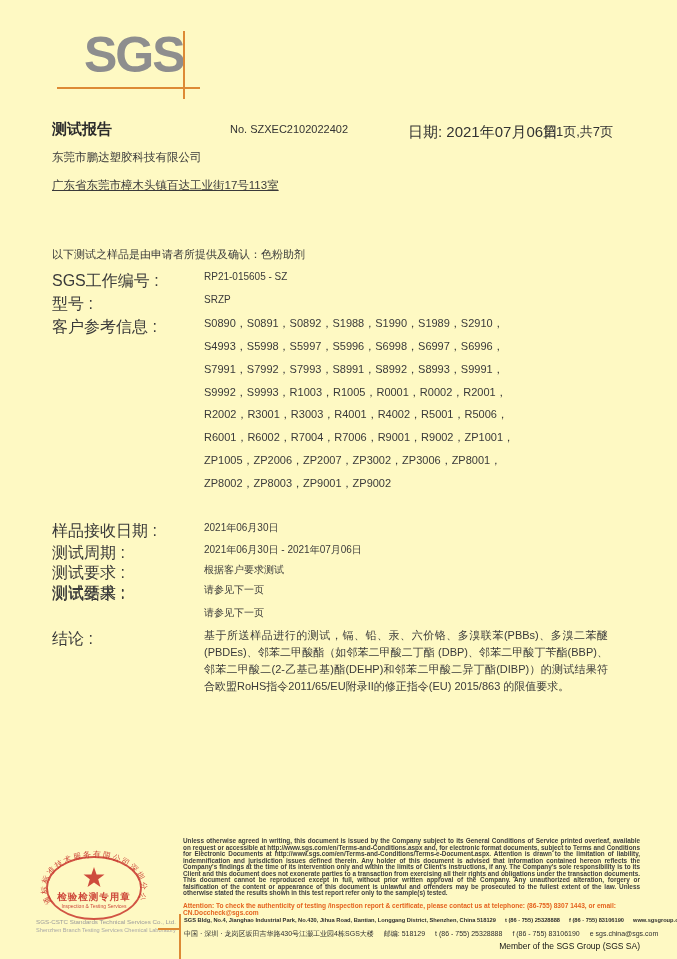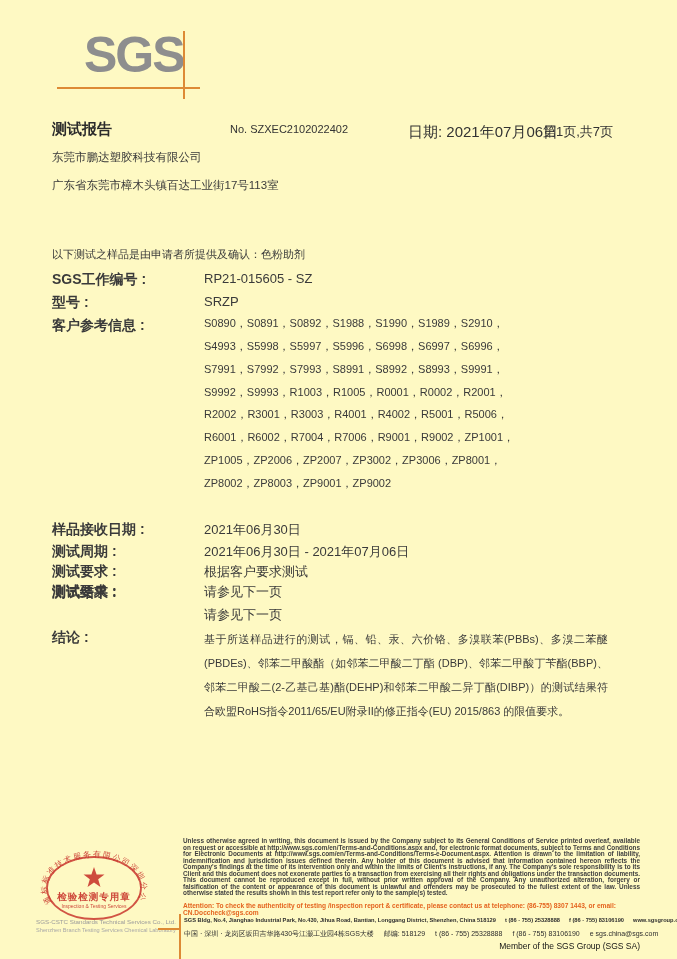--- a/index.html
+++ b/index.html
@@ -19,7 +19,7 @@
   .hdr-page{position:absolute;left:543px;top:123px;font-size:13px;color:#333;}
 
   .client-name{position:absolute;left:52px;top:150px;font-size:11.5px;color:#3a3a3a;}
-  .client-addr{position:absolute;left:52px;top:178px;font-size:11.5px;color:#3a3a3a;}
+  .client-addr{position:absolute;left:52px;top:178px;font-size:11.5px;color:#3a3a3a;text-decoration:underline;}
 
   .intro{position:absolute;left:52px;top:247px;font-size:11px;color:#3a3a3a;}
 

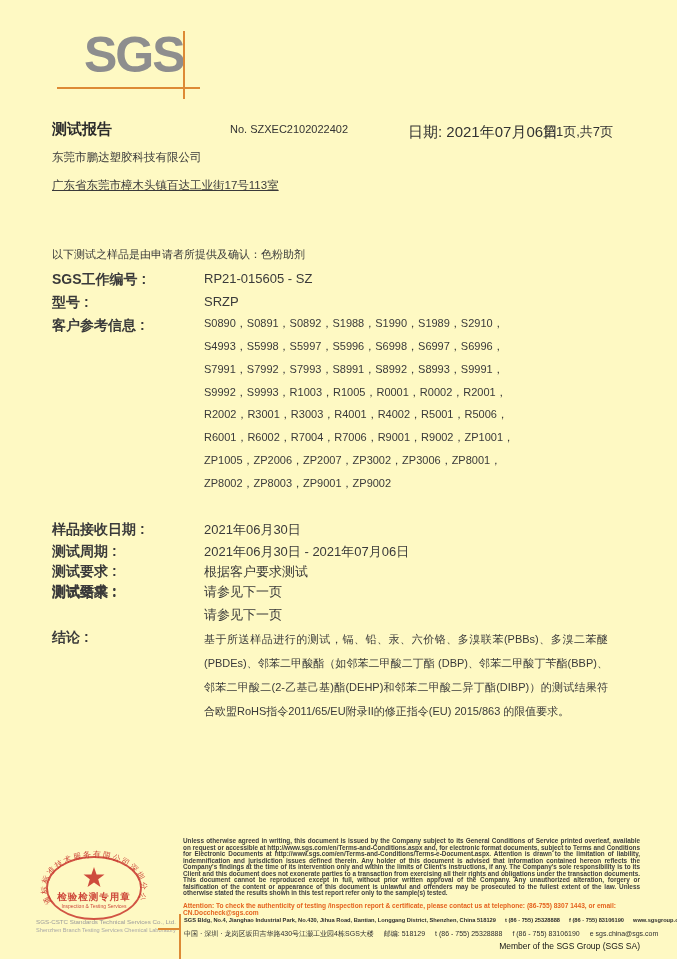--- a/index.html
+++ b/index.html
@@ -23,7 +23,7 @@
 
   .intro{position:absolute;left:52px;top:247px;font-size:11px;color:#3a3a3a;}
 
-  .flabel{position:absolute;left:52px;font-size:14px;color:#3a3a3a;white-space:nowrap;font-weight:bold;}
+  .flabel{position:absolute;left:52px;font-size:16px;color:#3a3a3a;white-space:nowrap;}
   .fvalue{position:absolute;left:204px;font-size:13px;color:#3a3a3a;white-space:nowrap;}
   .ref-lines{position:absolute;left:204px;top:312px;font-size:11px;color:#3a3a3a;}
   .ref-line{line-height:22.85px;white-space:nowrap;}

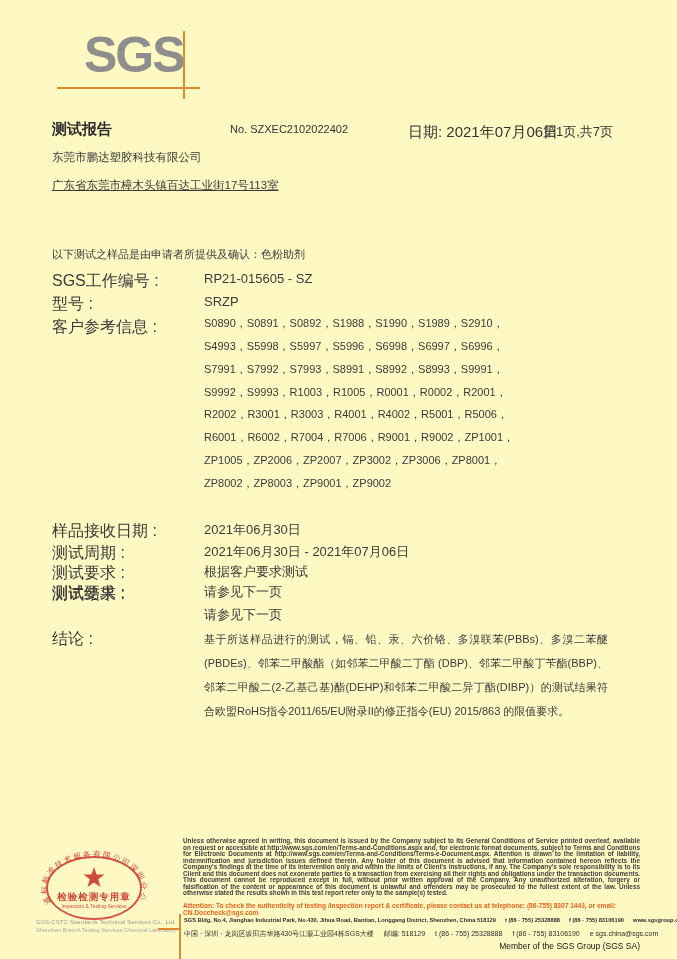--- a/index.html
+++ b/index.html
@@ -24,7 +24,7 @@
   .intro{position:absolute;left:52px;top:247px;font-size:11px;color:#3a3a3a;}
 
   .flabel{position:absolute;left:52px;font-size:16px;color:#3a3a3a;white-space:nowrap;}
-  .fvalue{position:absolute;left:204px;font-size:13px;color:#3a3a3a;white-space:nowrap;}
+  .fvalue{position:absolute;left:204px;font-size:10px;color:#3a3a3a;white-space:nowrap;}
   .ref-lines{position:absolute;left:204px;top:312px;font-size:11px;color:#3a3a3a;}
   .ref-line{line-height:22.85px;white-space:nowrap;}
   .conclusion{position:absolute;left:204px;top:627px;width:404px;font-size:11px;

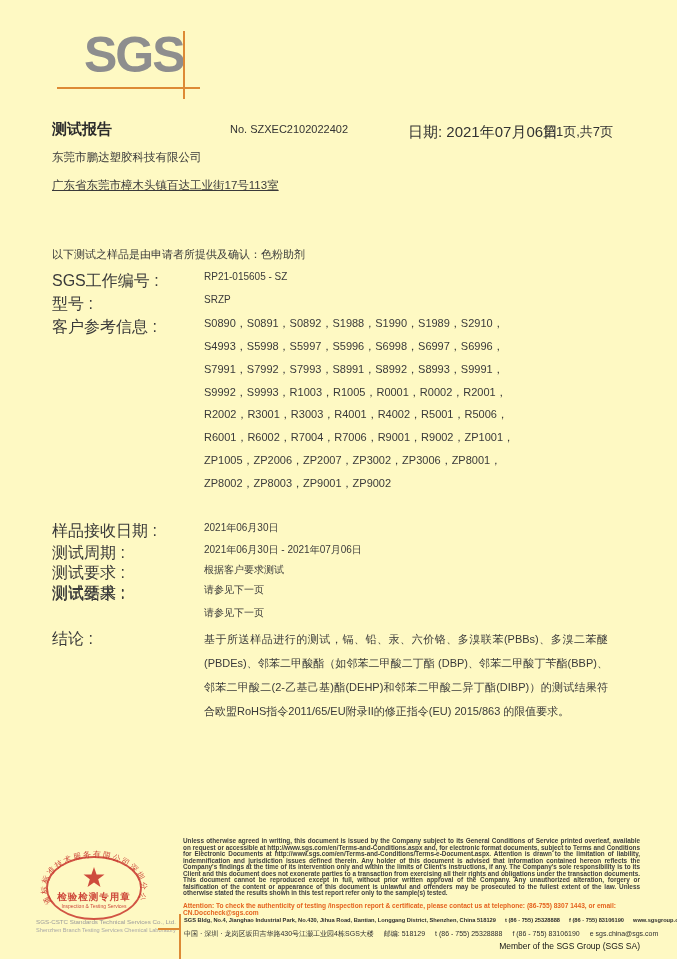--- a/index.html
+++ b/index.html
@@ -28,7 +28,7 @@
   .ref-lines{position:absolute;left:204px;top:312px;font-size:11px;color:#3a3a3a;}
   .ref-line{line-height:22.85px;white-space:nowrap;}
   .conclusion{position:absolute;left:204px;top:627px;width:404px;font-size:11px;
-              line-height:24px;color:#3a3a3a;text-align:justify;}
+              line-height:17px;color:#3a3a3a;text-align:justify;}
 
   
   .disclaimer{position:absolute;left:183px;top:838px;width:457px;font-size:6.4px;

